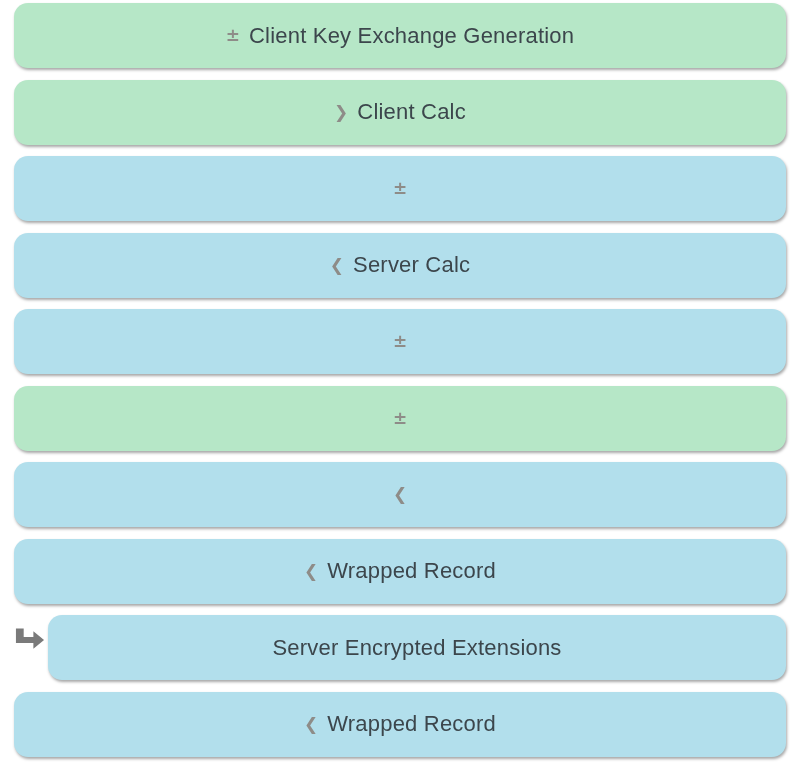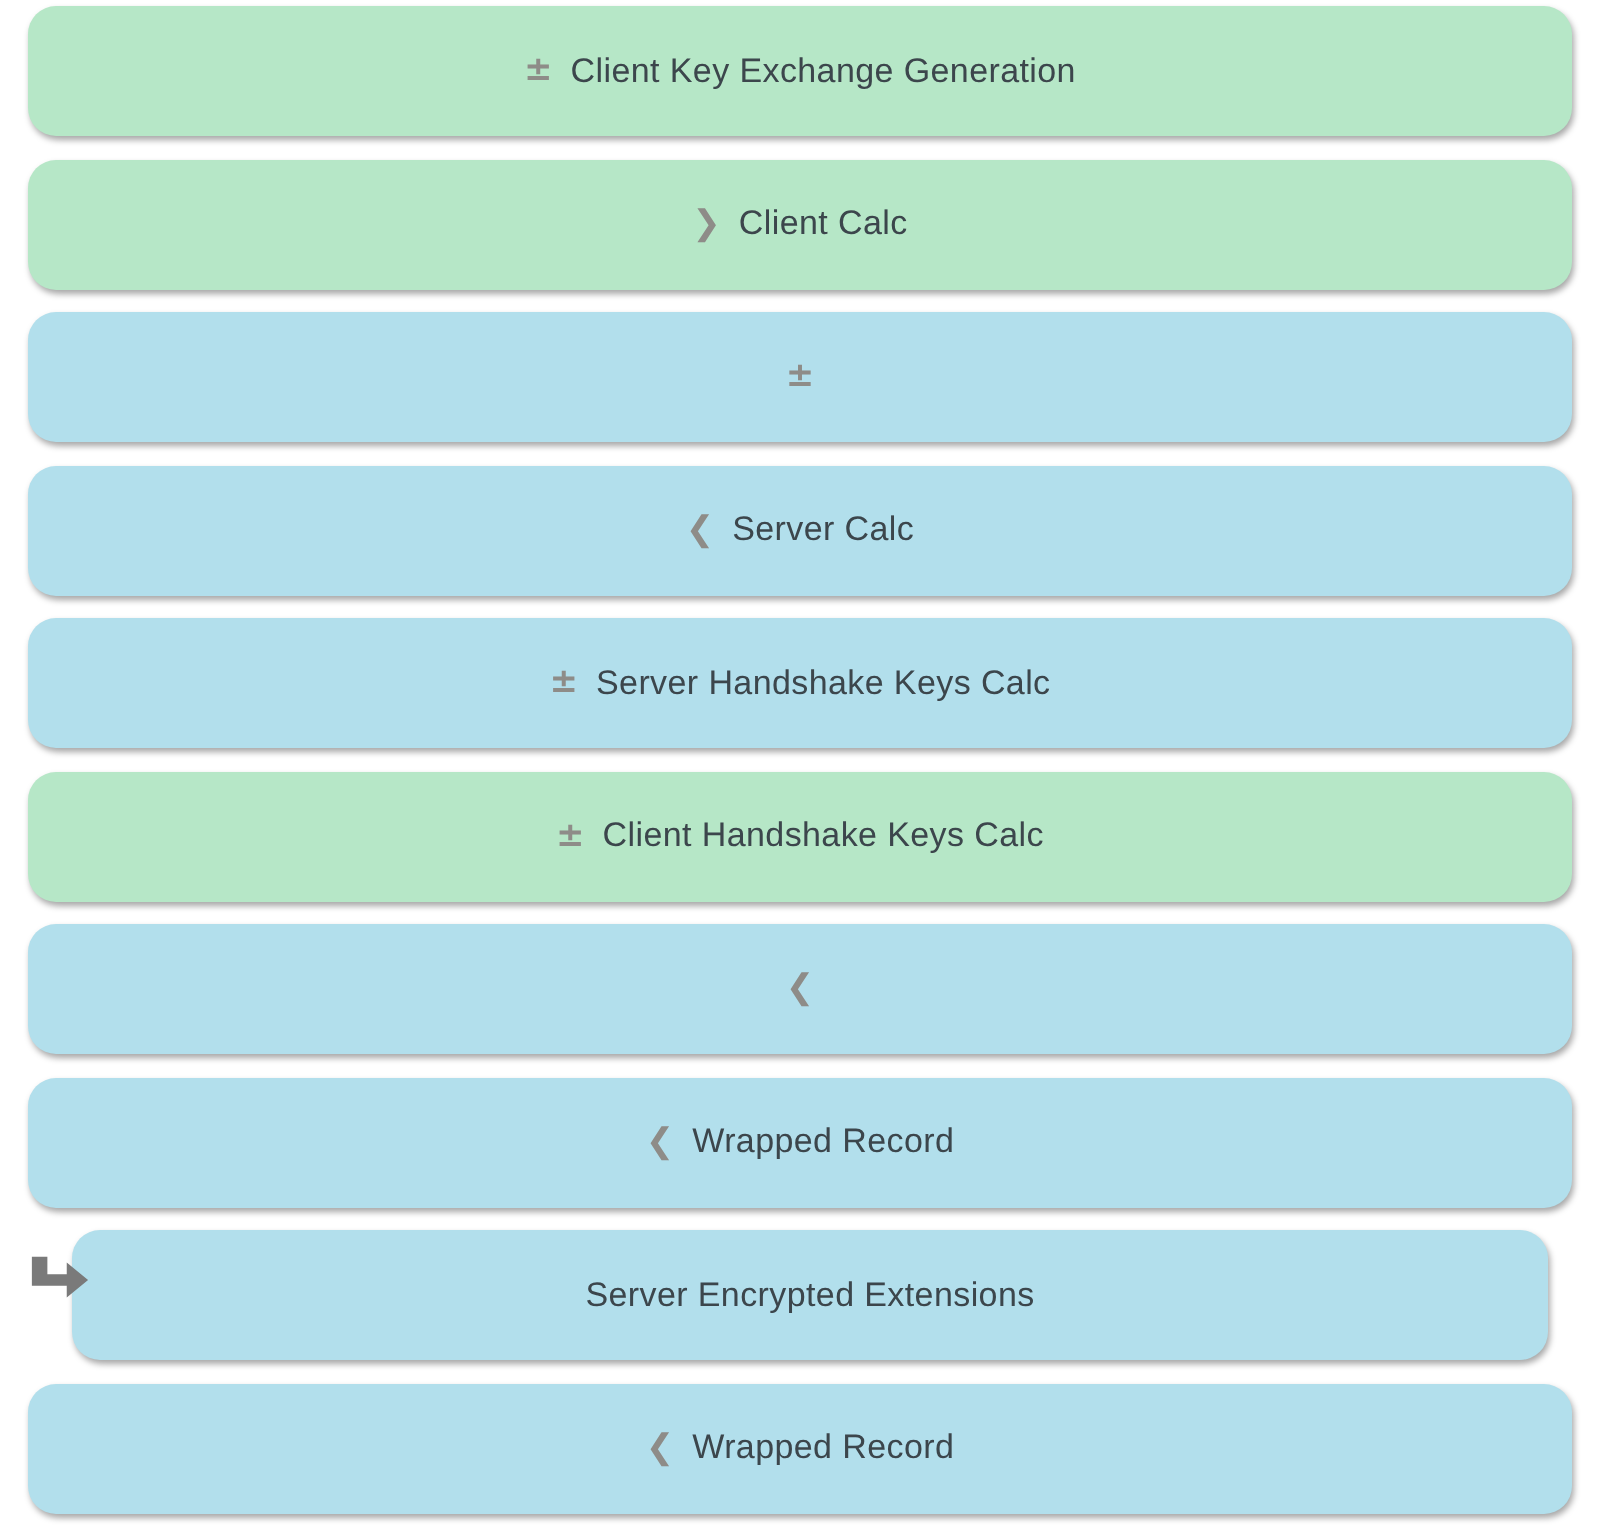--- a/index.html
+++ b/index.html
@@ -48,7 +48,7 @@
   .prefix:empty { display: none; }
   .label {
     color: #3c464c;
-    font-size: 17px;
+    font-size: 22px;
     letter-spacing: 0.2px;
   }
   .marker {

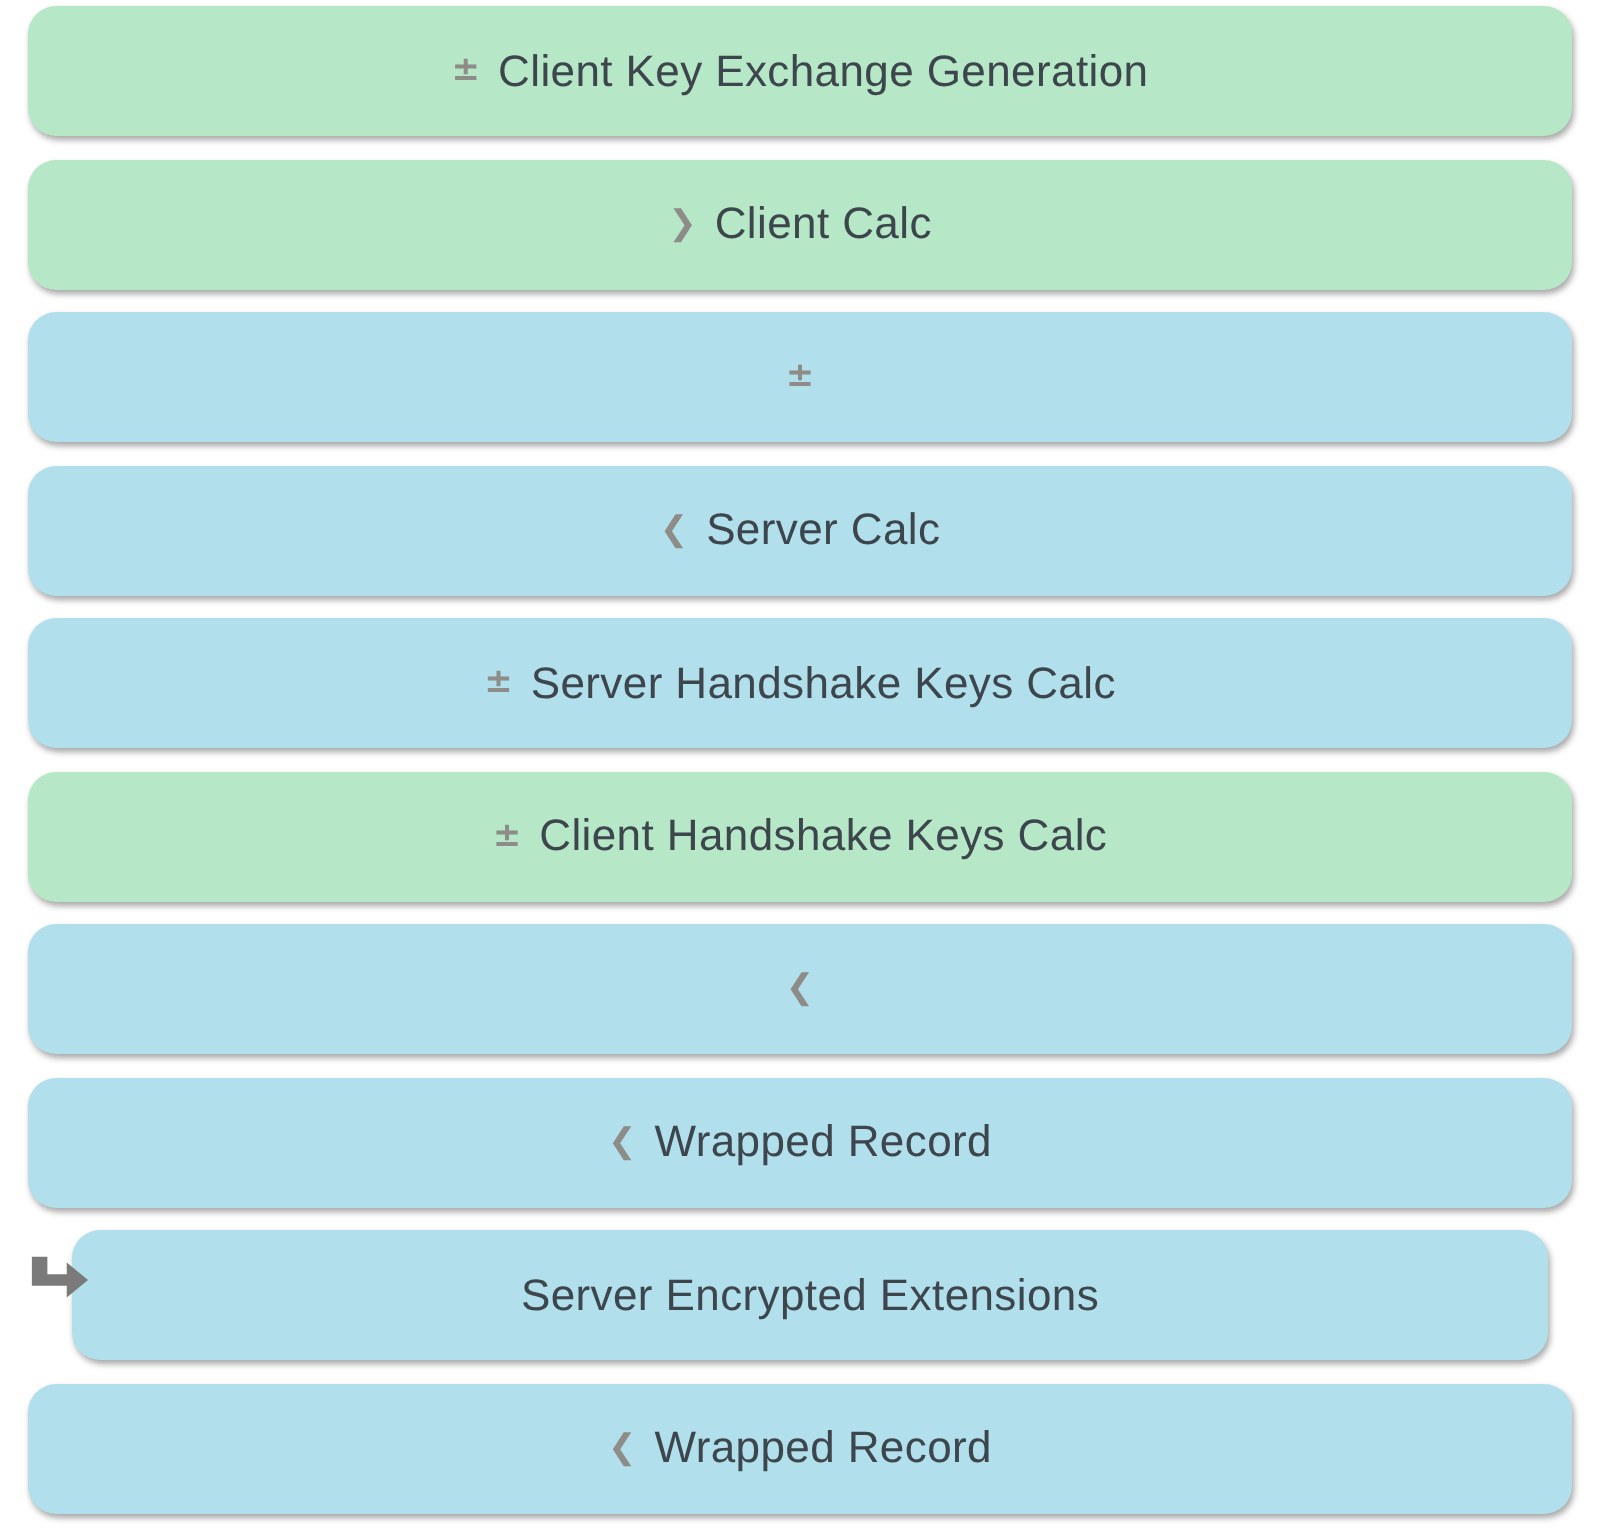--- a/index.html
+++ b/index.html
@@ -94,7 +94,6 @@
   <div class="row-wrap">
     <div class="rec server">
       <span class="prefix">±</span>
-      <span class="label">Server Handshake Keys Calc</span>
     </div>
   </div>
 

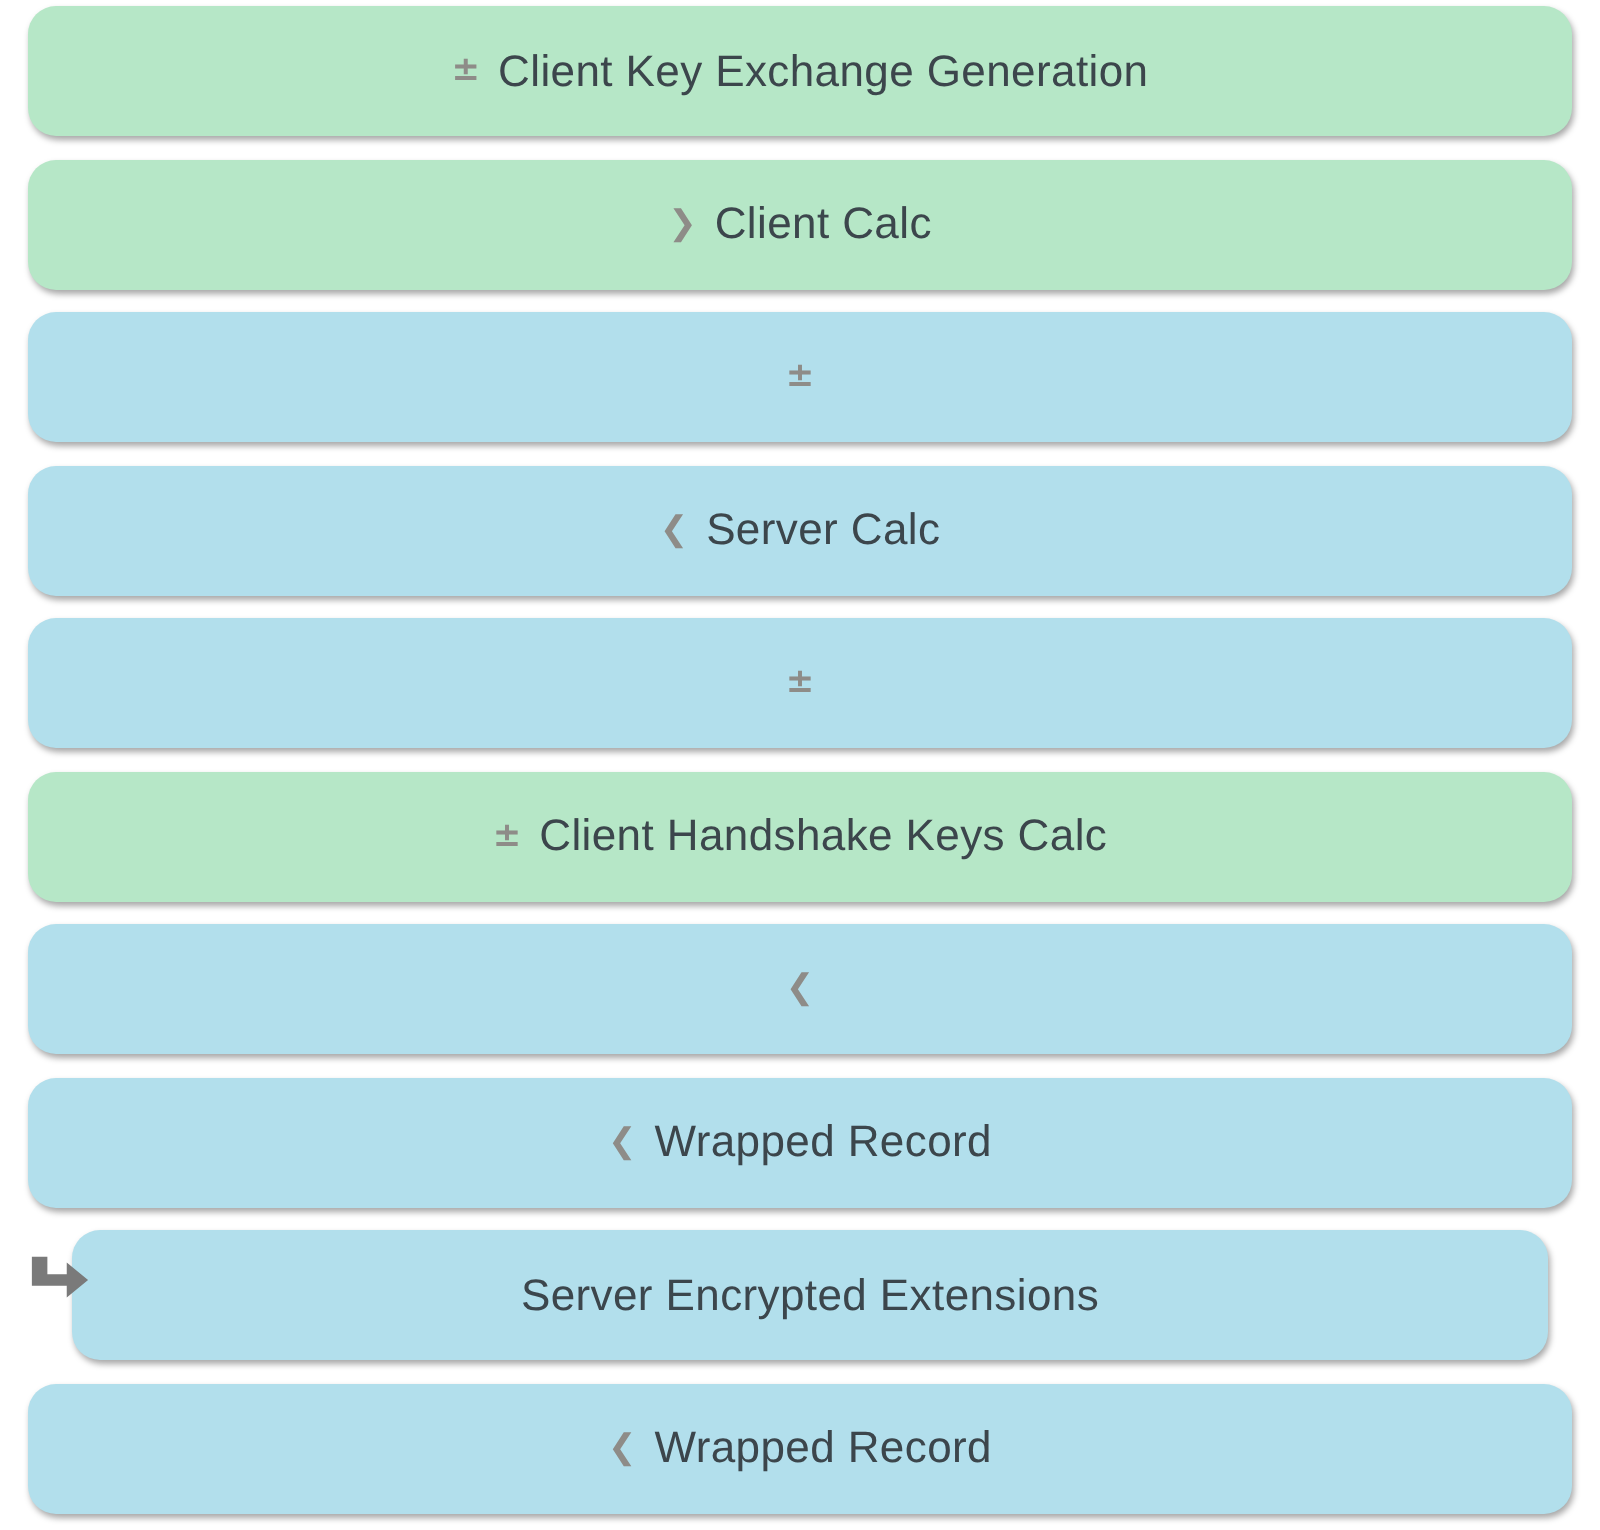--- a/index.html
+++ b/index.html
@@ -100,7 +100,6 @@
   <div class="row-wrap">
     <div class="rec client">
       <span class="prefix">±</span>
-      <span class="label">Client Handshake Keys Calc</span>
     </div>
   </div>
 

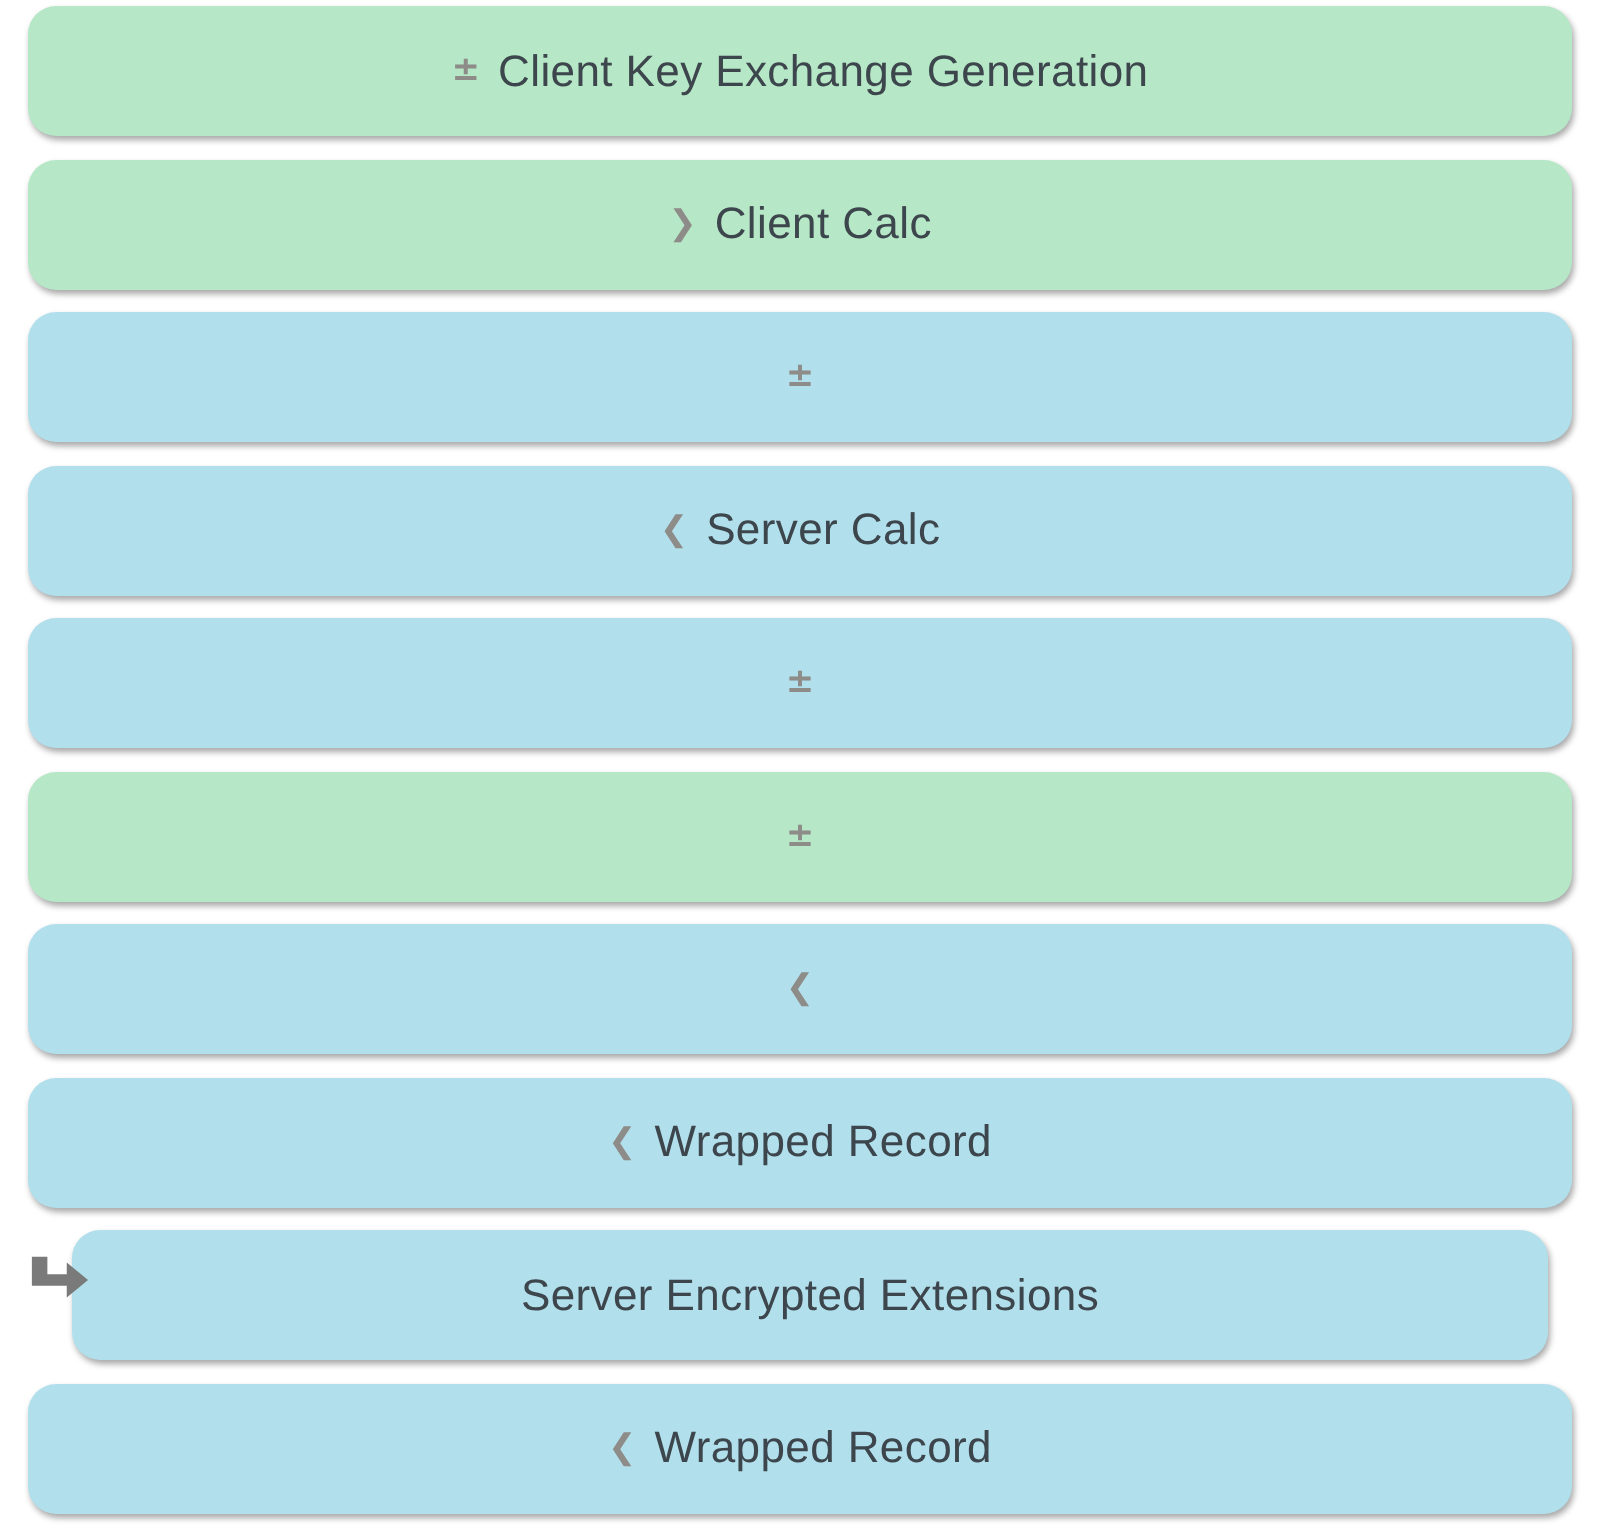--- a/index.html
+++ b/index.html
@@ -36,7 +36,7 @@
   .server { background: #b2dfec; }
   .row-wrap.indent .rec {
     width: 738px;
-    margin-left: 22px;
+    margin-left: 34px;
   }
   .prefix {
     font-family: "DejaVu Sans", sans-serif;

